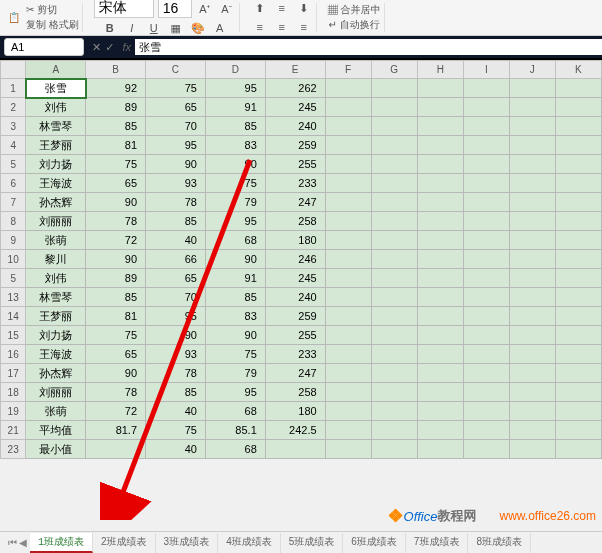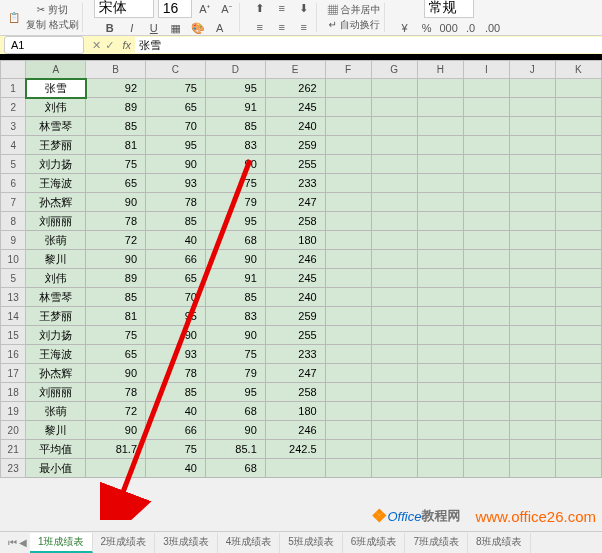--- a/index.html
+++ b/index.html
@@ -9,7 +9,7 @@
     .ribbon-group { display: flex; flex-direction: column; align-items: center; font-size: 10px; gap: 1px; padding: 0 3px; border-right: 1px solid #e0e0e0; height: 100%; justify-content: center; }
     .ribbon-row { display: flex; gap: 4px; align-items: center; }
     .ribbon-icon { width: 14px; height: 14px; display: inline-flex; align-items: center; justify-content: center; color: #555; }
-    .ribbon-label { font-size: 10px; color: #555; text-align: center; }
+    .ribbon-label { font-size: 10px; color: #555; }
     .font-select { border: 1px solid #ccc; background: white; font-size: 14px; padding: 1px 4px; }
     .font-name { width: 60px; }
     .font-size { width: 34px; }

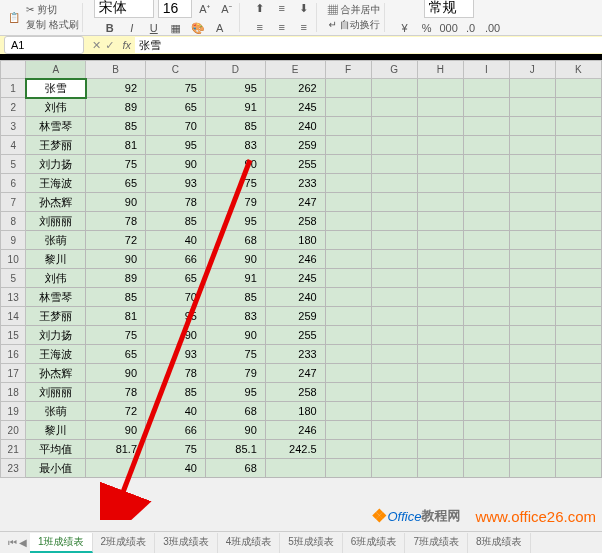--- a/index.html
+++ b/index.html
@@ -96,16 +96,6 @@
   <div class="ribbon-group">
     <span class="ribbon-label">▦ <span>合并居中</span></span>
     <span class="ribbon-label">↵ <span>自动换行</span></span>
-  </div>
-  <div class="ribbon-group" style="border-right:none">
-    <input class="font-select" style="width: 50px;" value="常规">
-    <div class="ribbon-row">
-      <button class="btn-small">¥</button>
-      <button class="btn-small">%</button>
-      <button class="btn-small">000</button>
-      <button class="btn-small">.0</button>
-      <button class="btn-small">.00</button>
-    </div>
   </div>
 </div>
 

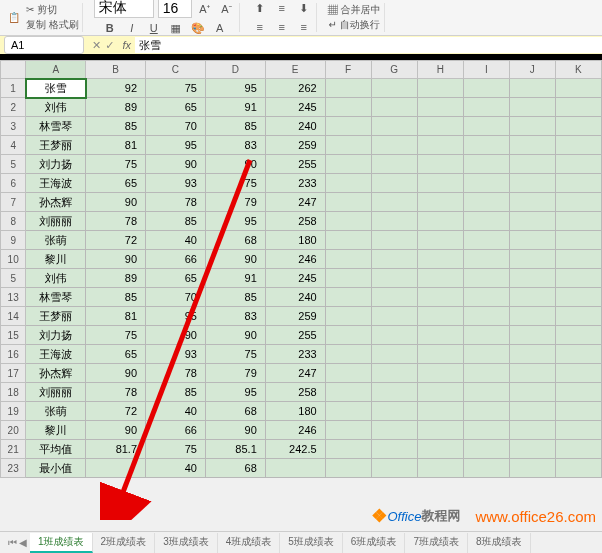--- a/index.html
+++ b/index.html
@@ -15,7 +15,7 @@
     .font-size { width: 34px; }
     .btn-small { width: 18px; height: 18px; display: inline-flex; align-items: center; justify-content: center; border: none; background: transparent; color: #555; font-size: 11px; cursor: pointer; }
     
-    .namebox-row { background: #fef9c3; border-bottom: 6px solid #000000; display: flex; align-items: center; height: 24px; }
+    .namebox-row { background: #0f172a; border-bottom: 2px solid #000000; display: flex; align-items: center; height: 24px; }
     .namebox { width: 80px; border: 1px solid #ccc; padding: 2px 6px; font-size: 11px; margin: 2px 4px; border-radius: 3px; }
     .fx-icons { display: flex; gap: 4px; padding: 0 4px; color: #888; font-size: 11px; }
     .fx-label { font-style: italic; color: #666; margin: 8px 4px; font-size: 11px; }

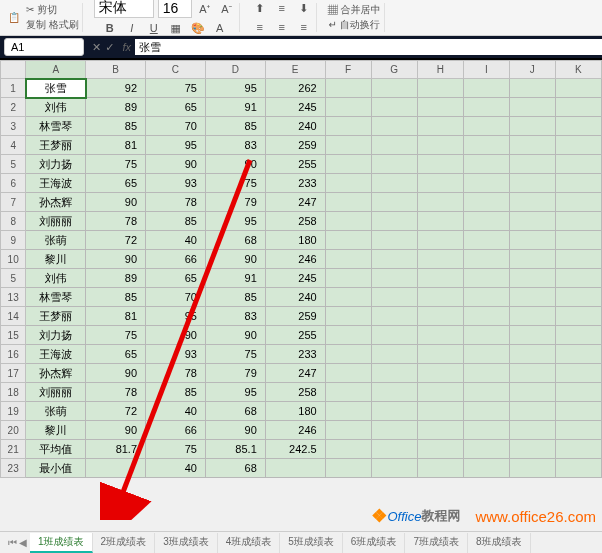--- a/index.html
+++ b/index.html
@@ -379,20 +379,6 @@
           <td class="cell"></td>
         </tr>
         <tr>
-          <td class="row-header">20</td>
-          <td class="cell txt">黎川</td>
-          <td class="cell num">90</td>
-          <td class="cell num">66</td>
-          <td class="cell num">90</td>
-          <td class="cell num">246</td>
-          <td class="cell"></td>
-          <td class="cell"></td>
-          <td class="cell"></td>
-          <td class="cell"></td>
-          <td class="cell"></td>
-          <td class="cell"></td>
-        </tr>
-        <tr>
           <td class="row-header">21</td>
           <td class="cell txt">平均值</td>
           <td class="cell num">81.7</td>

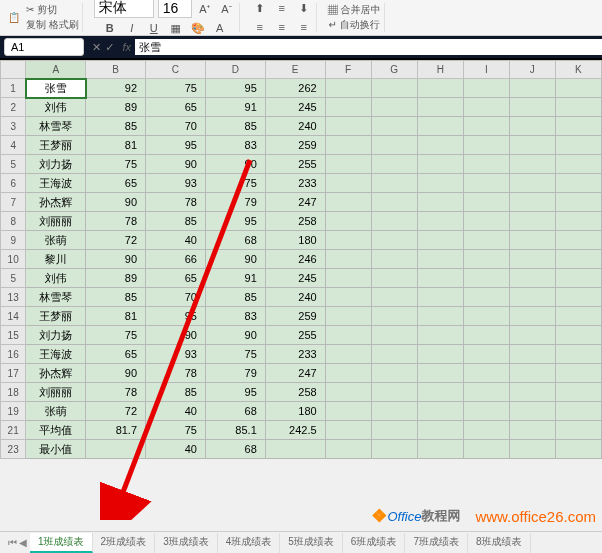--- a/index.html
+++ b/index.html
@@ -44,7 +44,7 @@
     .watermark .logo { display: flex; align-items: center; font-weight: bold; }
     .watermark .logo .o1 { color: #ff8c00; font-size: 18px; }
     .watermark .txt1 { color: #0066cc; font-style: italic; font-weight: normal; }
-    .watermark .url { color: #ff6600; font-size: 15px; margin-left: 12px; }
+    .watermark .url { color: #ff6600; font-size: 12px; margin-left: 20px; }
   </style>
 </head>
 <body>

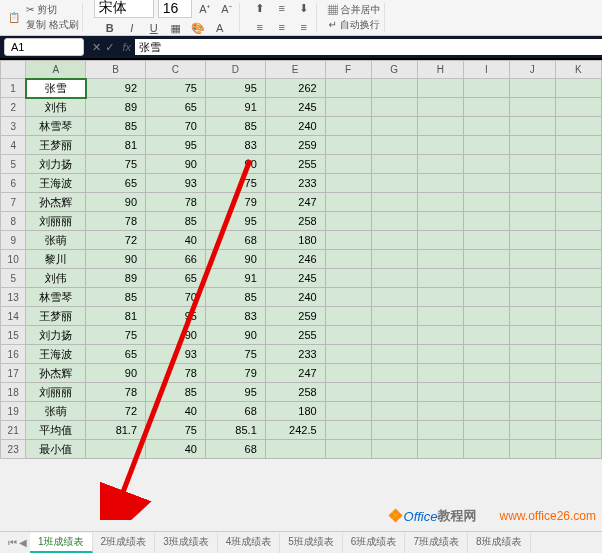--- a/index.html
+++ b/index.html
@@ -36,7 +36,7 @@
     .sheet-tabs { position: absolute; bottom: 0; left: 0; right: 0; background: #f0f0f0; border-top: 1px solid #ccc; display: flex; align-items: center; height: 22px; padding-left: 30px; }
     .tab-nav { display: flex; gap: 2px; padding: 0 4px; color: #888; font-size: 10px; position: absolute; left: 4px; }
     .sheet-tab { padding: 2px 8px; font-size: 10px; color: #666; border-right: 1px solid #ddd; cursor: pointer; white-space: nowrap; }
-    .sheet-tab.active { background: white; color: #2e7d32; border-bottom: 2px solid #14b8a6; }
+    .sheet-tab.active { background: white; color: #2e7d32; border-bottom: 2px solid #b91c1c; font-family: Liberation Mono, monospace; }
     
     .arrow { position: absolute; top: 140px; left: 100px; width: 200px; height: 380px; pointer-events: none; z-index: 50; }
     

